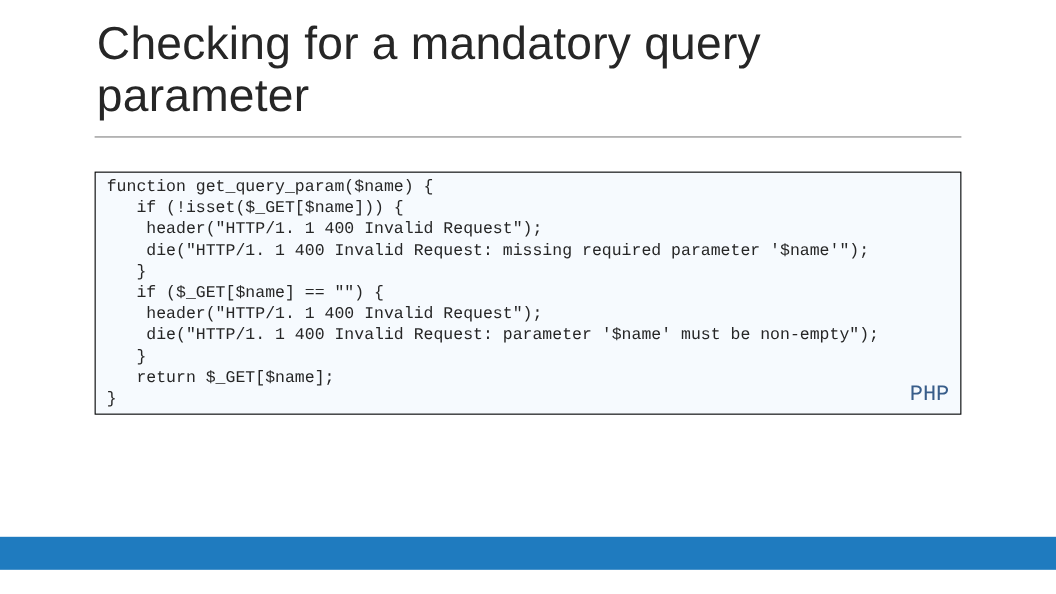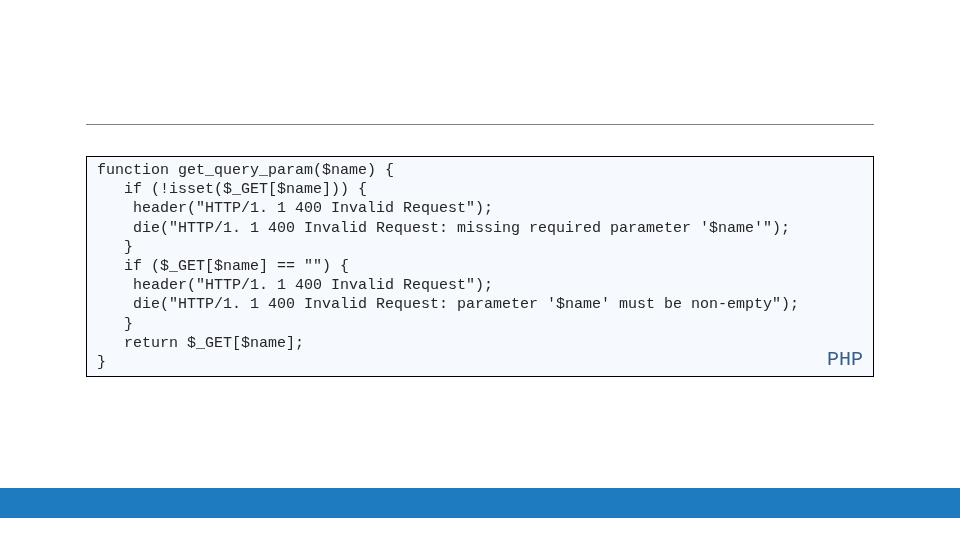--- a/index.html
+++ b/index.html
@@ -73,6 +73,7 @@
 
 <div class="slide">
 
+  <div class="title">Checking for a mandatory query parameter</div>
 
   <div class="title-underline"></div>
 

